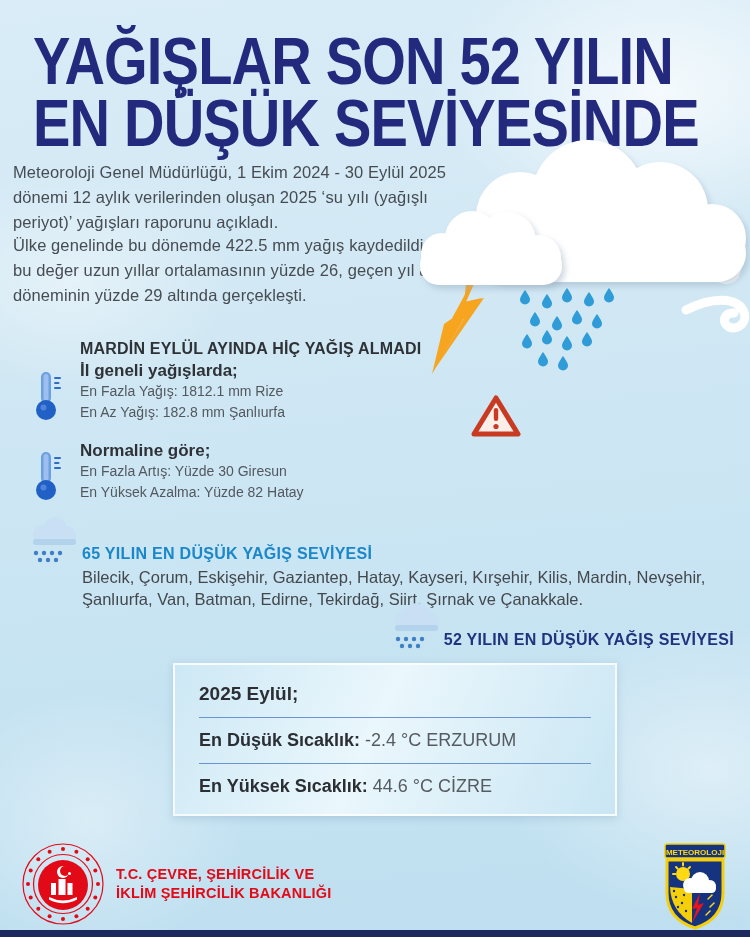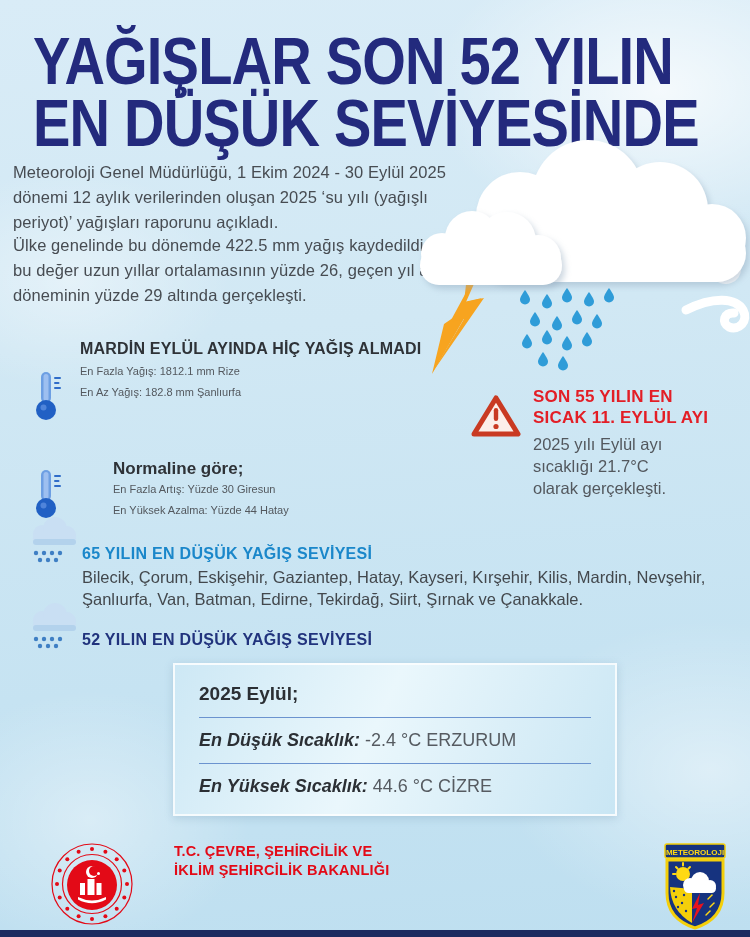--- a/index.html
+++ b/index.html
@@ -154,6 +154,7 @@
         </svg>
       </div>
       <div class="stat-text">
+        <div class="stat-sub">İl geneli yağışlarda;</div>
         <div class="stat-line">En Fazla Yağış: 1812.1 mm Rize</div>
         <div class="stat-line">En Az Yağış: 182.8 mm Şanlıurfa</div>
       </div>

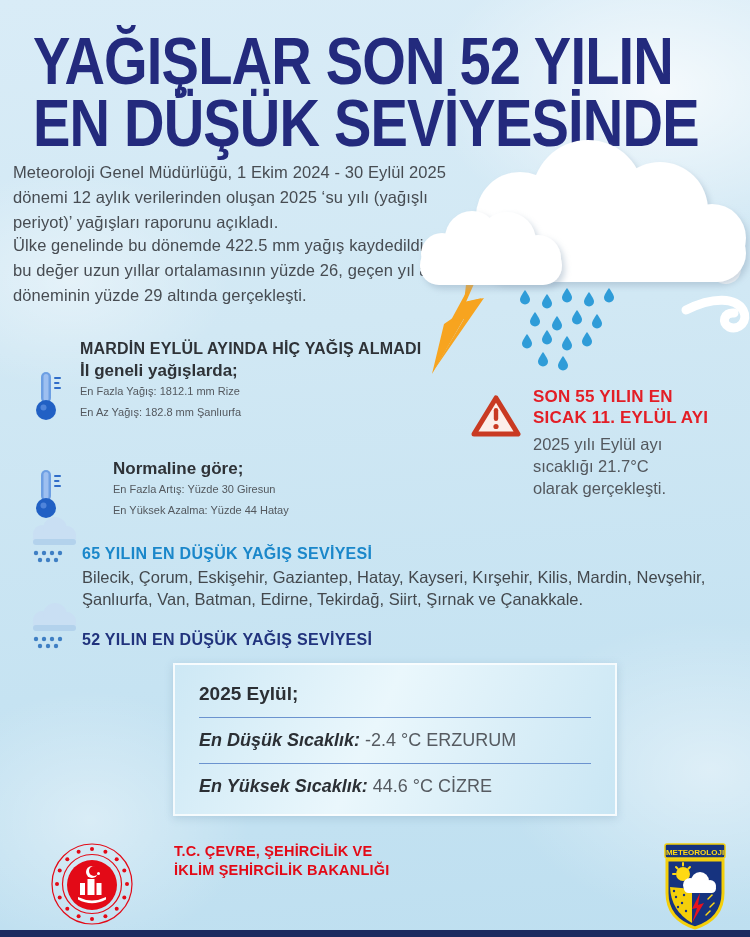--- a/index.html
+++ b/index.html
@@ -32,7 +32,7 @@
   .icon-col{width:47px;flex:0 0 47px;}
   .stat-group .icon-col{padding-top:9px;}
   .stat-sub{font-weight:bold;font-size:17px;color:#2e3237;}
-  .stat-line{font-size:11px;color:#53585e;line-height:21px;}
+  .stat-line{font-size:14px;color:#53585e;line-height:21px;}
   .g2{margin-top:33px;gap:33px;}
 
   .warning{position:absolute;left:470px;top:386px;display:flex;width:260px;}

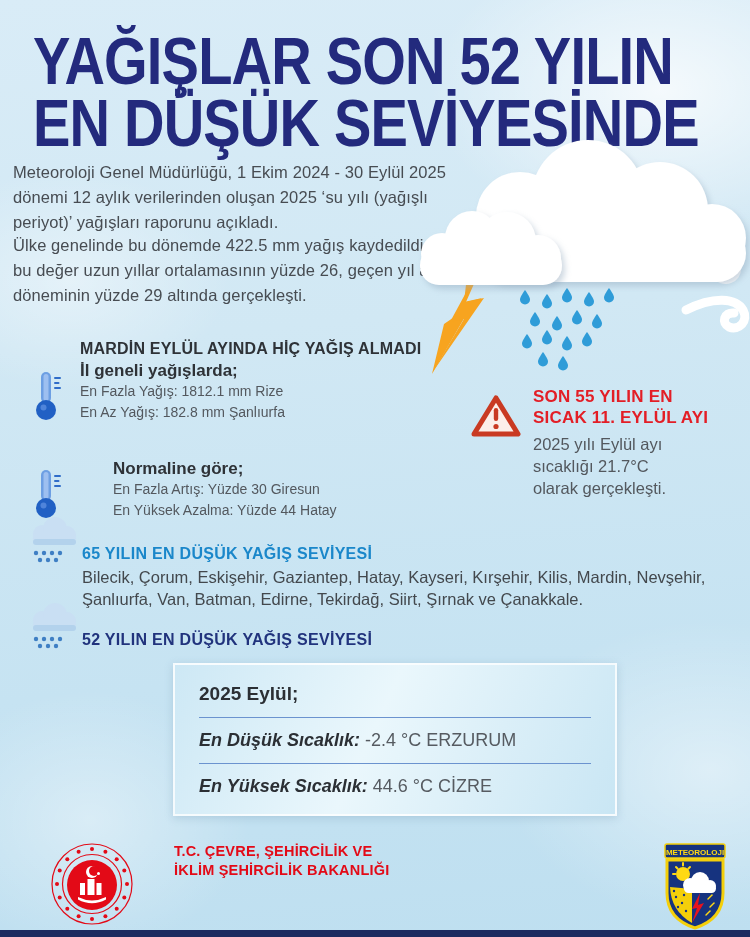--- a/index.html
+++ b/index.html
@@ -189,13 +189,6 @@
         <rect x="23.8" y="15" width="4.4" height="13" rx="2.2" fill="#c93a22"></rect>
         <circle cx="26" cy="33.5" r="2.6" fill="#c93a22"></circle>
       </svg>
-    </div>
-    <div class="warn-text">
-      <div class="warn-title">
-        <span>SON 55 YILIN EN</span><br>
-        <span>SICAK 11. EYLÜL AYI</span>
-      </div>
-      <div class="warn-body">2025 yılı Eylül ayı sıcaklığı 21.7°C olarak gerçekleşti.</div>
     </div>
   </div>
 

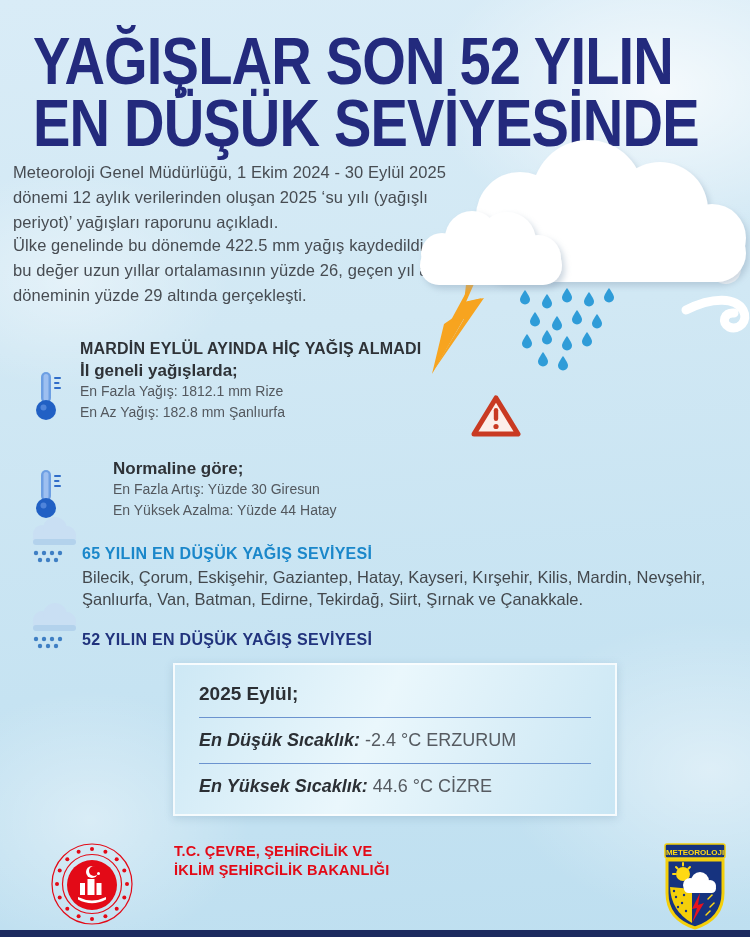--- a/index.html
+++ b/index.html
@@ -33,7 +33,7 @@
   .stat-group .icon-col{padding-top:9px;}
   .stat-sub{font-weight:bold;font-size:17px;color:#2e3237;}
   .stat-line{font-size:14px;color:#53585e;line-height:21px;}
-  .g2{margin-top:33px;gap:33px;}
+  .g2{margin-top:15px;}
 
   .warning{position:absolute;left:470px;top:386px;display:flex;width:260px;}
   .warn-icon-col{flex:0 0 52px;padding-top:7px;}

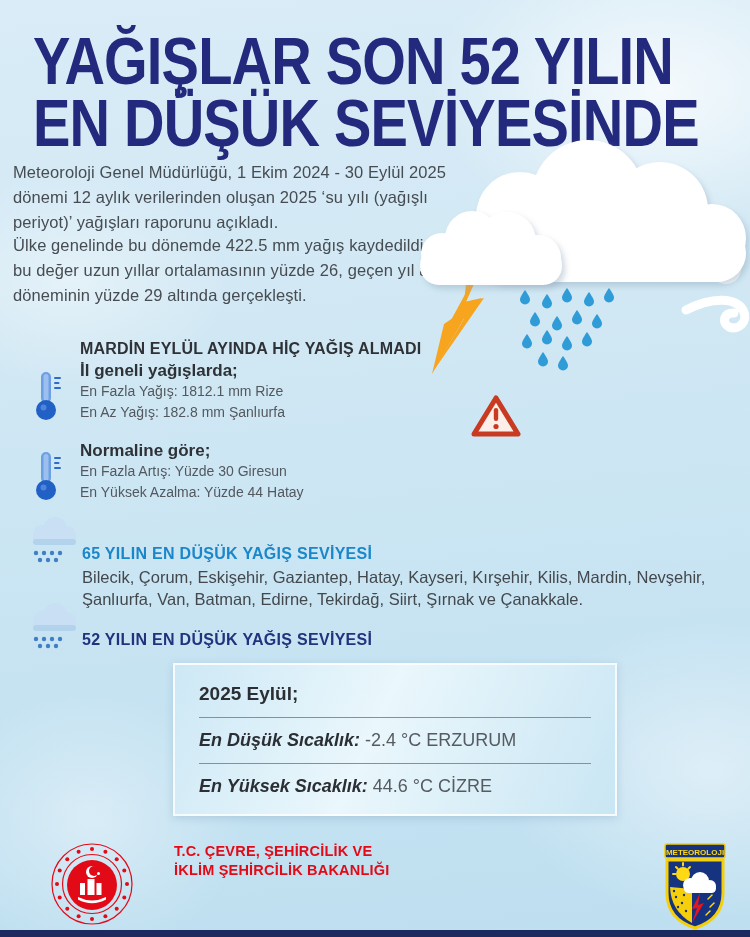--- a/index.html
+++ b/index.html
@@ -177,7 +177,7 @@
       <div class="stat-text">
         <div class="stat-sub">Normaline göre;</div>
         <div class="stat-line">En Fazla Artış: Yüzde 30 Giresun</div>
-        <div class="stat-line">En Yüksek Azalma: Yüzde 44 Hatay</div>
+        <div class="stat-line">En Yüksek Azalma: Yüzde 82 Hatay</div>
       </div>
     </div>
   </div>

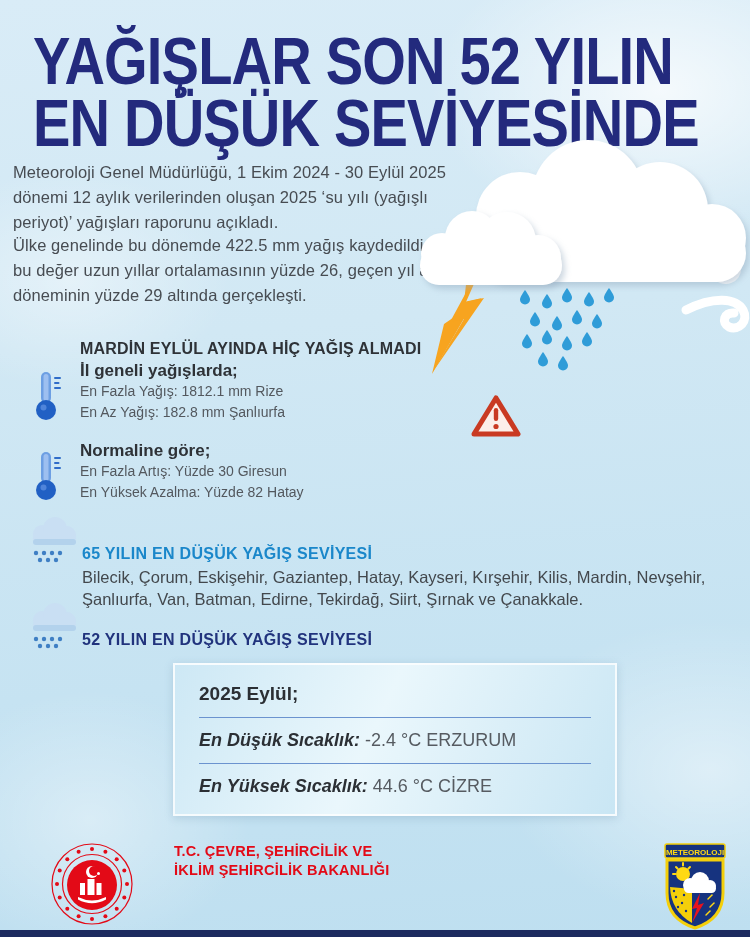--- a/index.html
+++ b/index.html
@@ -42,7 +42,7 @@
   .warn-body{color:#53585e;font-size:16.5px;line-height:22px;margin-top:5px;width:165px;}
 
   .record{position:absolute;left:28px;display:flex;width:706px;}
-  .rec1{top:513px;} .rec2{top:599px;}
+  .rec1{top:513px;} .rec2{top:599px;justify-content:flex-end;}
   .record .icon-col{flex:0 0 54px;padding-top:4px;}
   .record-heading{font-weight:bold;font-size:16px;letter-spacing:.3px;margin-top:32px;}
   .rec1 .record-heading{color:#1a87ca;}

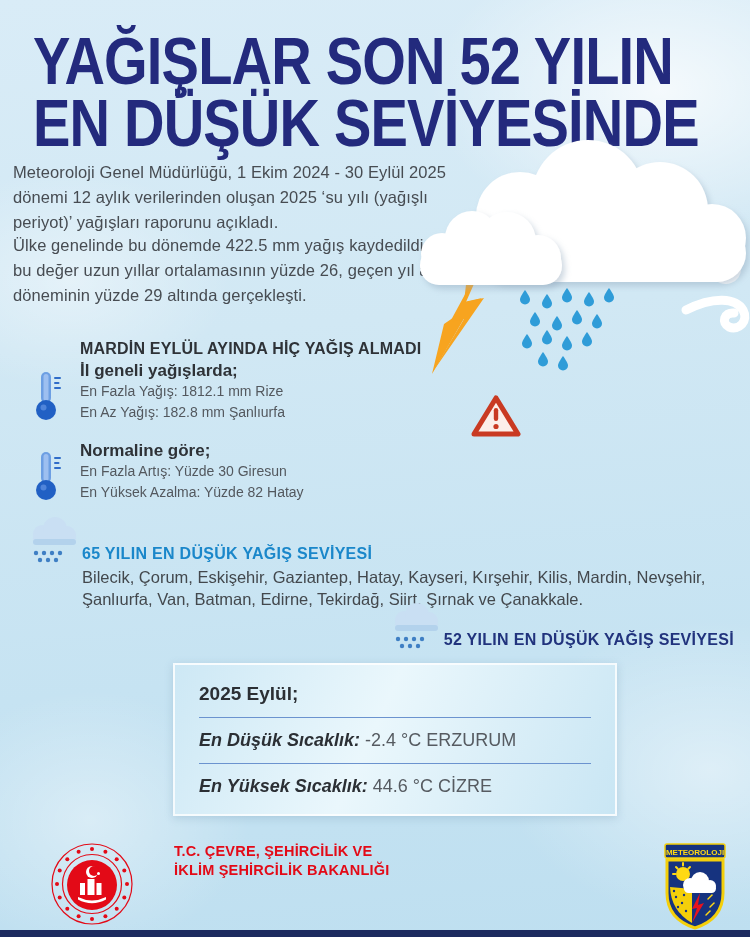--- a/index.html
+++ b/index.html
@@ -59,7 +59,7 @@
   .temp-header{font-weight:bold;font-size:19px;color:#2b2f34;}
   .sep{height:1px;background:#6b93cf;margin:12px 0;}
   .temp-row{font-size:18px;color:#565b61;}
-  .temp-row .lbl{font-weight:bold;color:#2b2f34;font-style:italic;}
+  .temp-row .lbl{font-weight:bold;color:#2b2f34;}
   .temp-row .val{margin-left:5px;}
 
   .ministry{position:absolute;left:50px;top:842px;display:flex;gap:29px;}

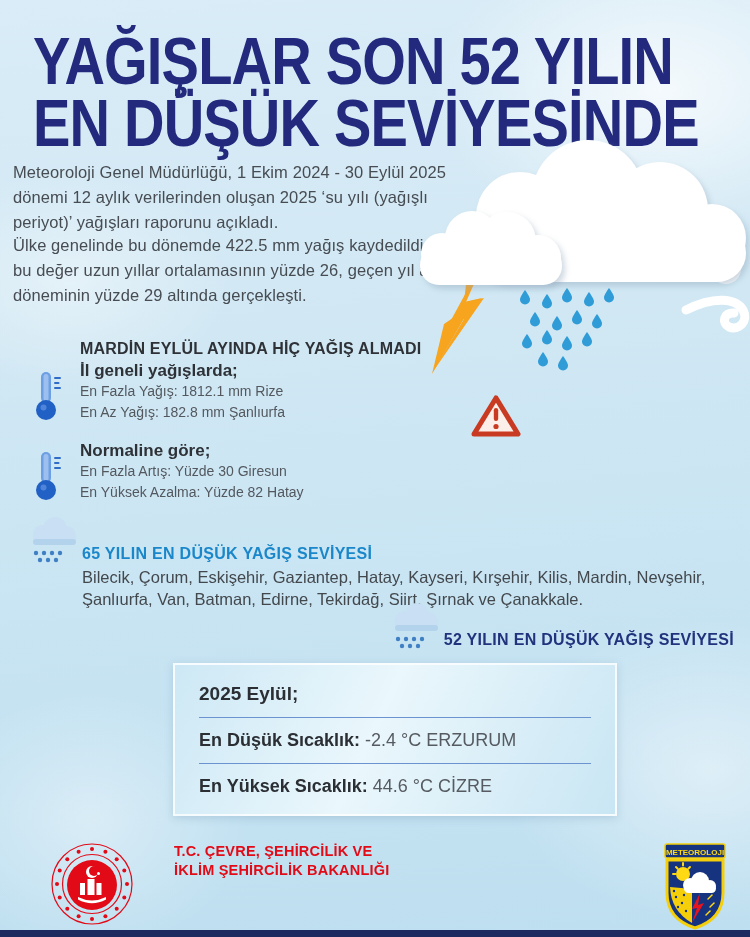--- a/index.html
+++ b/index.html
@@ -62,7 +62,7 @@
   .temp-row .lbl{font-weight:bold;color:#2b2f34;}
   .temp-row .val{margin-left:5px;}
 
-  .ministry{position:absolute;left:50px;top:842px;display:flex;gap:29px;}
+  .ministry{position:absolute;left:21px;top:842px;display:flex;align-items:center;}
   .ministry-text{margin-left:11px;color:#e30a17;font-weight:bold;font-size:14.5px;line-height:19px;letter-spacing:.2px;}
   .met-logo{position:absolute;left:662px;top:843px;}
   .bottom-strip{position:absolute;left:0;bottom:0;width:750px;height:7px;background:#1d2a5f;}

